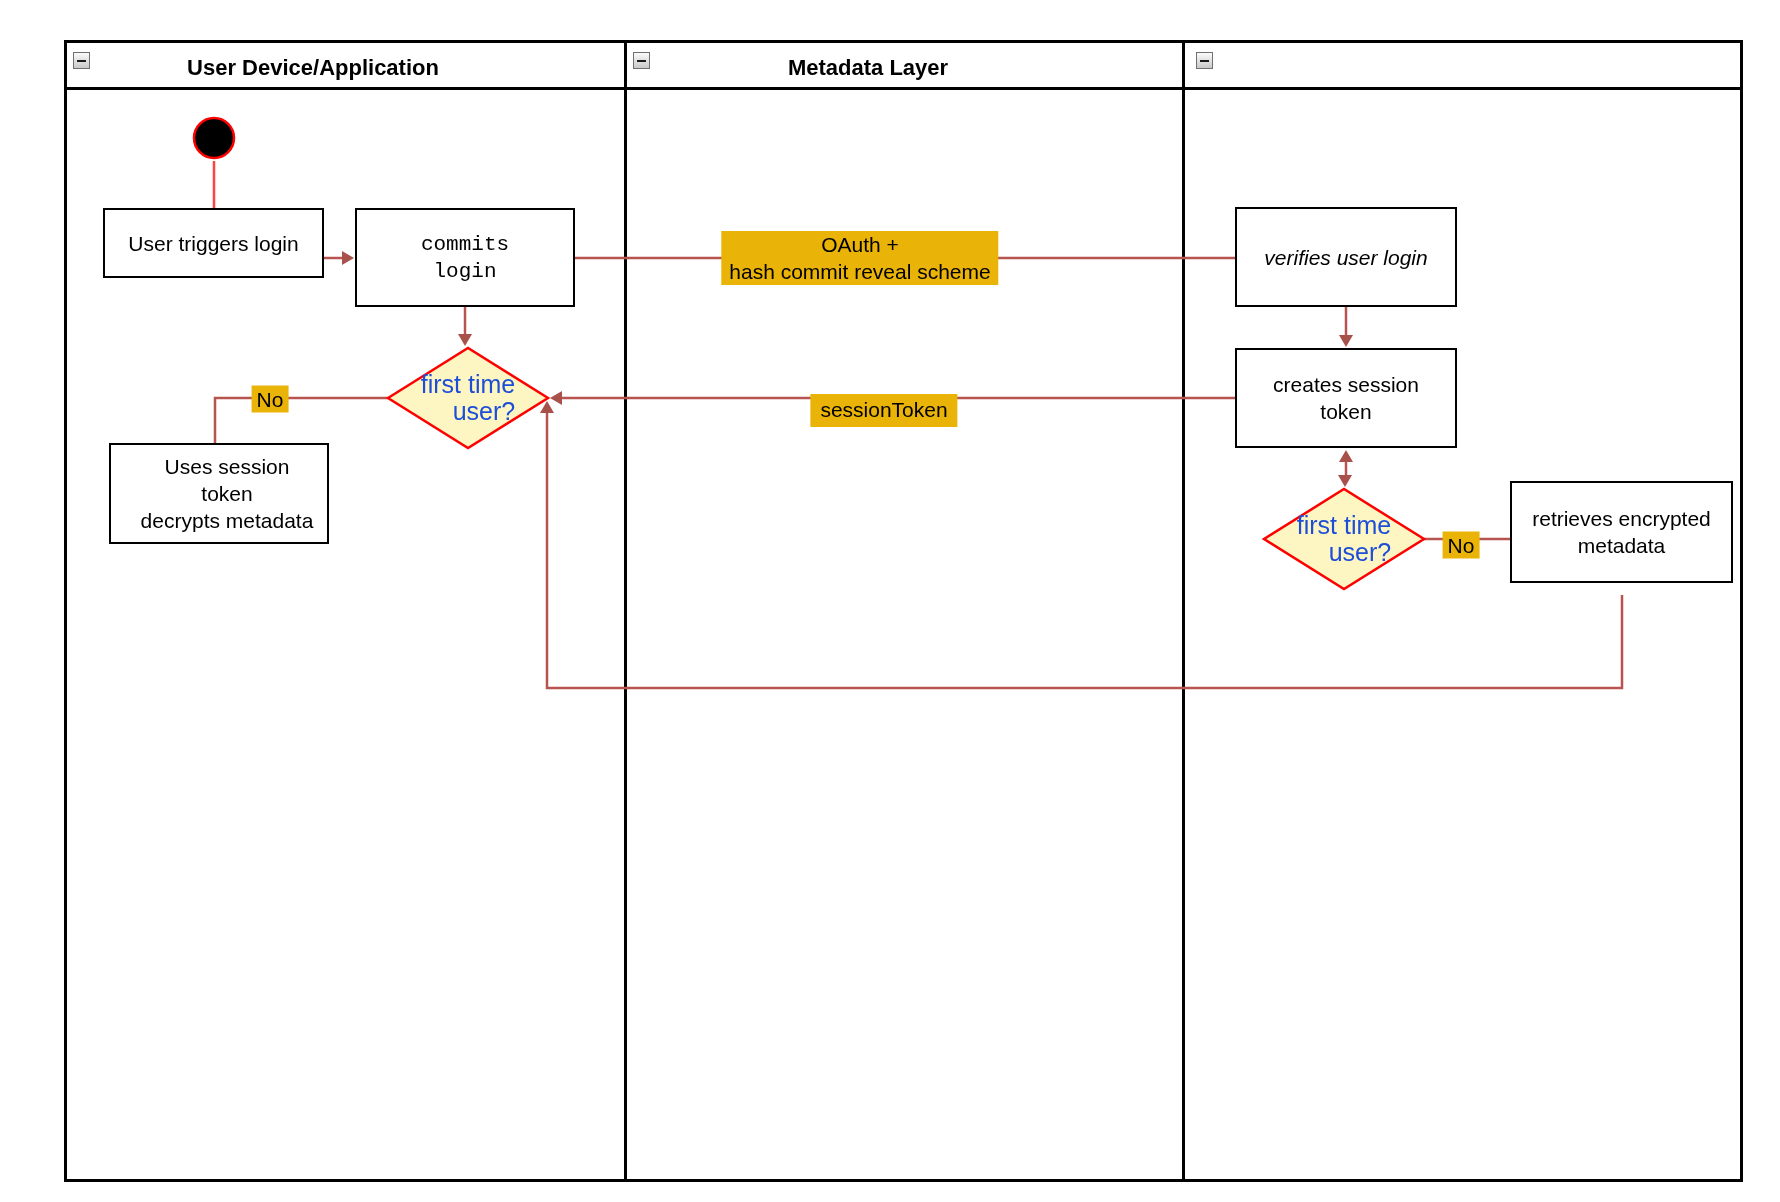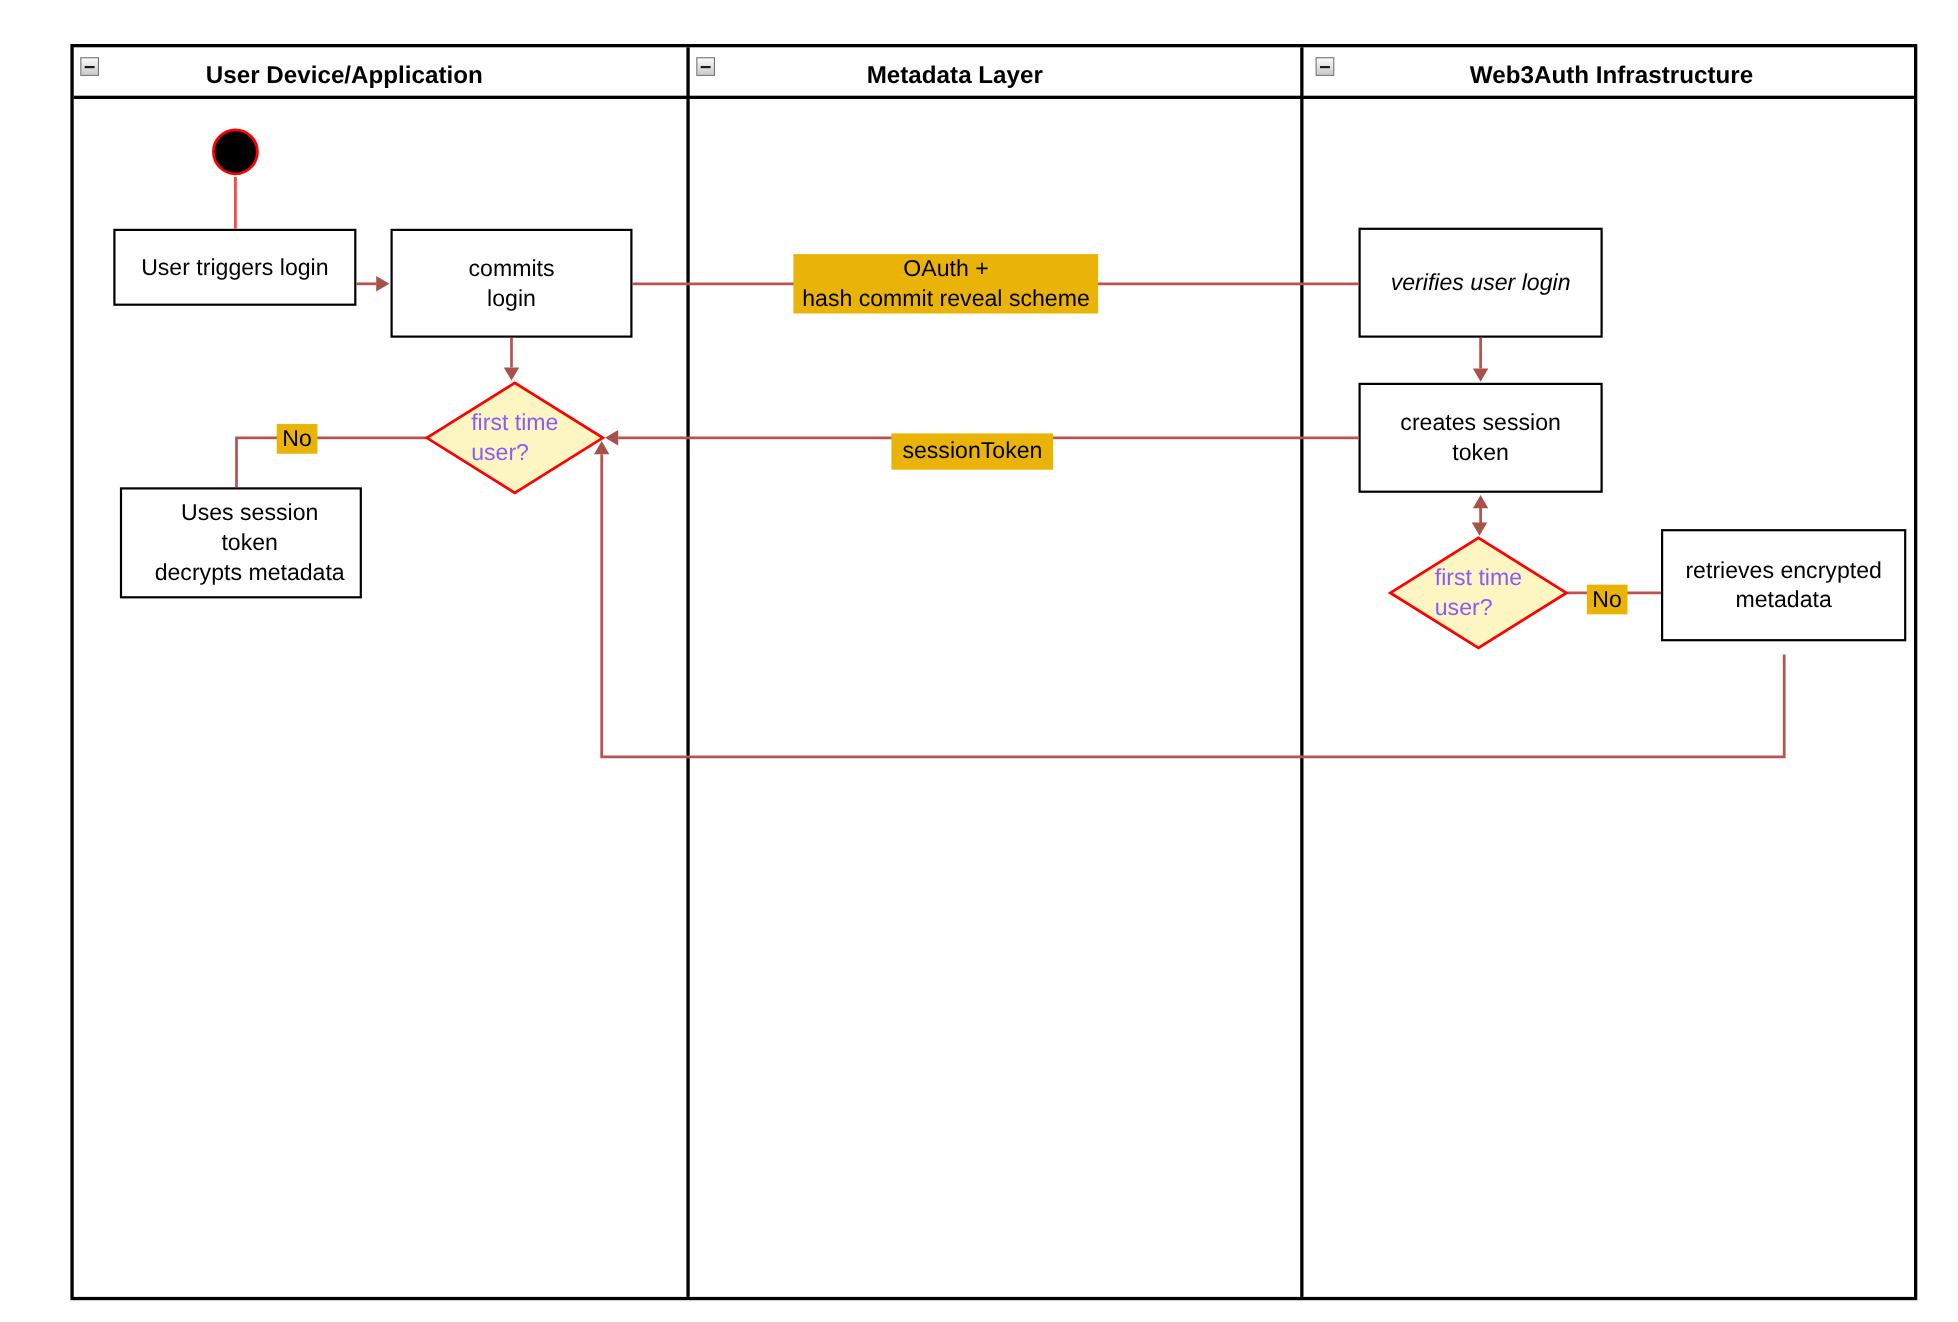--- a/index.html
+++ b/index.html
@@ -178,7 +178,6 @@
 
   <div class="lane-title" id="lane-title-1">User Device/Application</div>
   <div class="lane-title" id="lane-title-2">Metadata Layer</div>
-  <div class="lane-title" id="lane-title-3">Web3Auth Infrastructure</div>
 
   <button class="collapse-btn" id="collapse-1">
     <span class="minus-bar"></span>

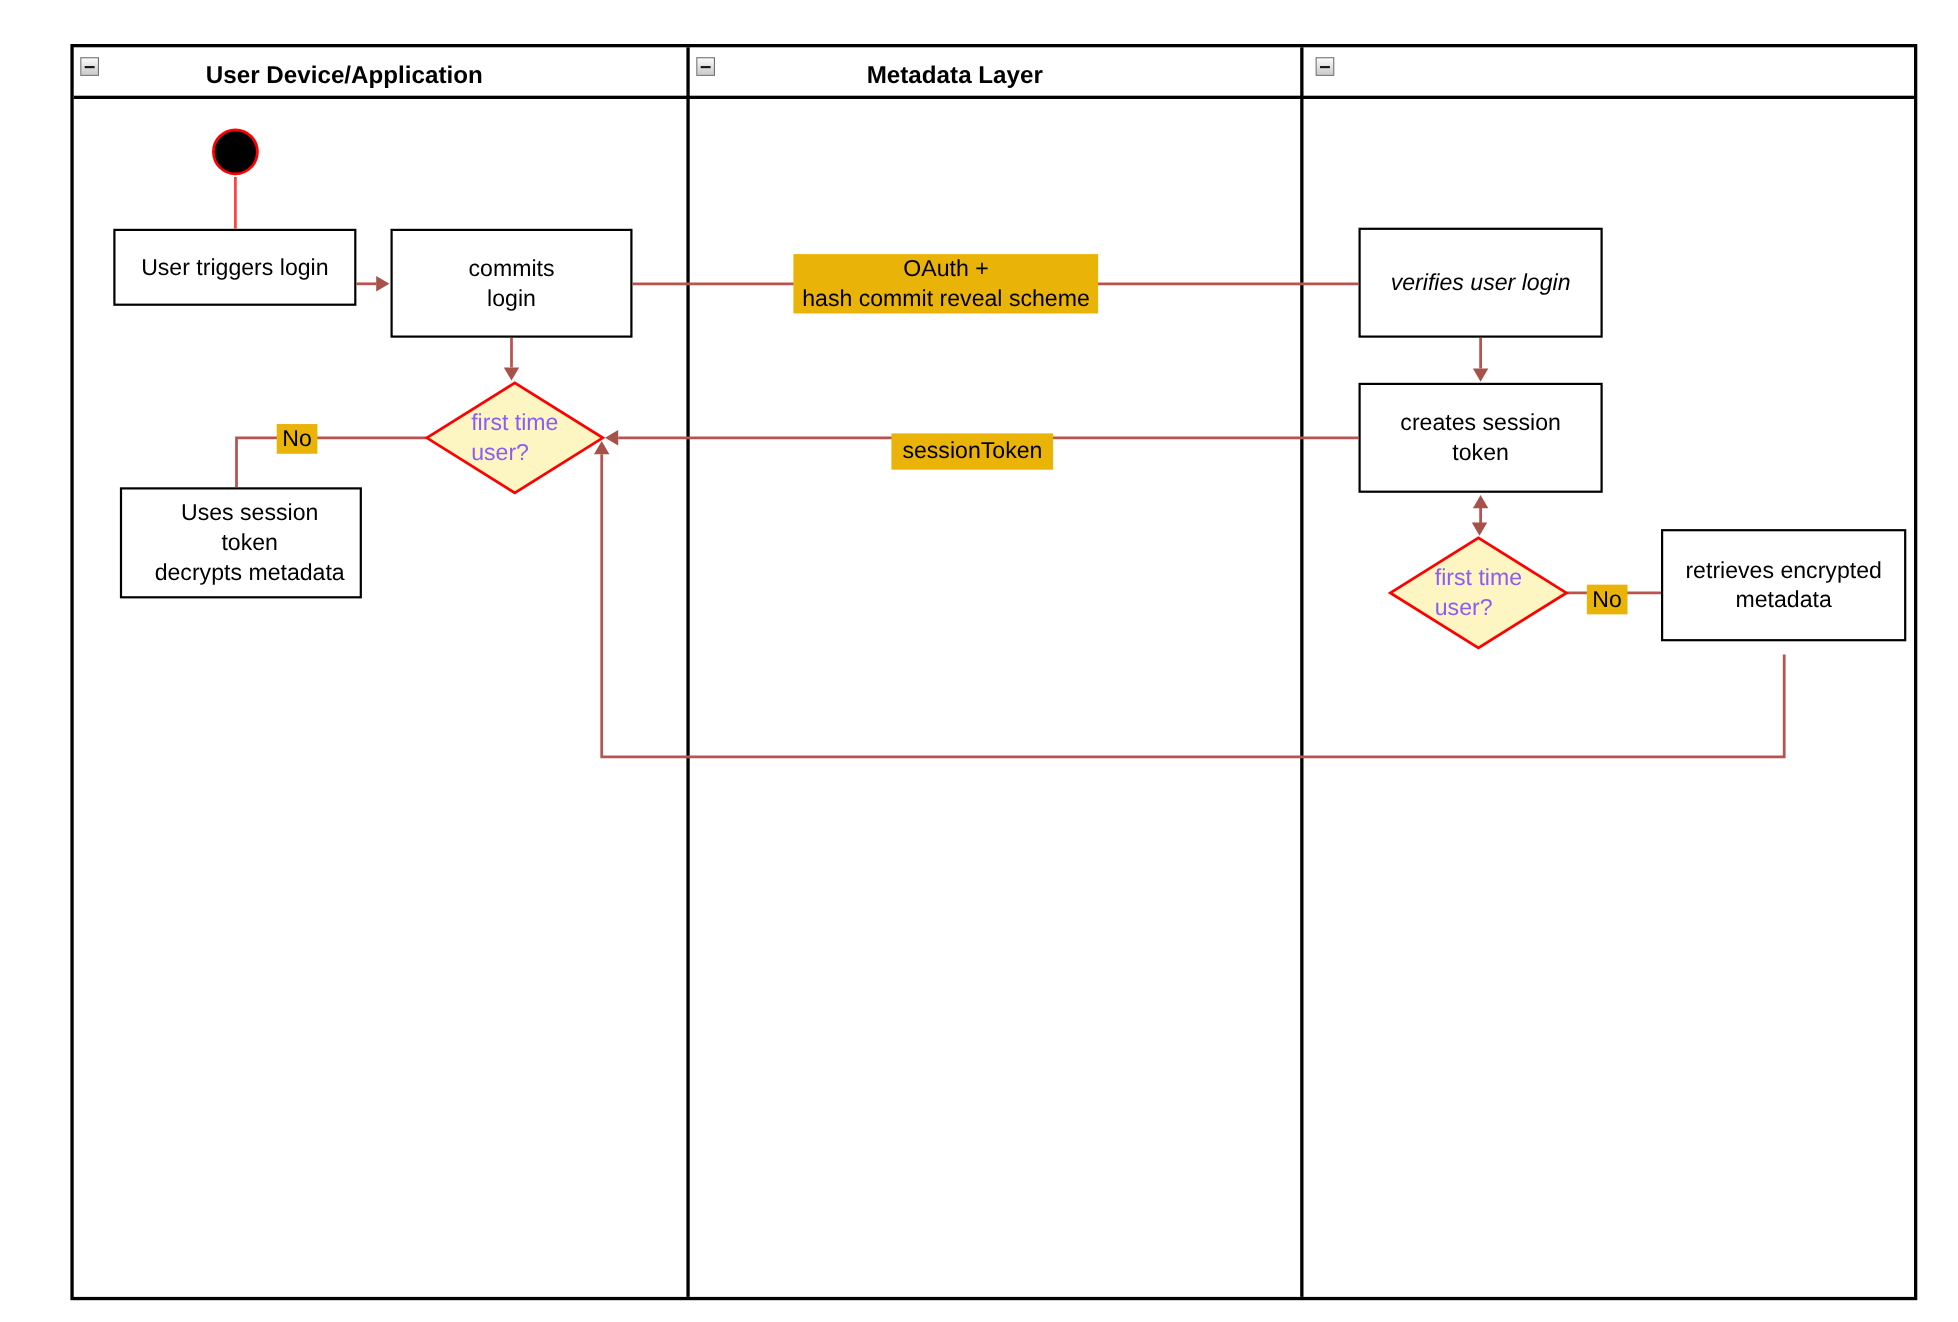--- a/index.html
+++ b/index.html
@@ -116,7 +116,7 @@
     white-space: pre-line;
   }
   #box-user-triggers   { left: 103px;  top: 208px; width: 221px; height: 70px; }
-  #box-commits         { left: 355px;  top: 208px; width: 220px; height: 99px; }
+  #box-commits         { left: 355px;  top: 208px; width: 220px; height: 99px; font-family: Liberation Mono, monospace; }
   #box-uses-session    { left: 109px;  top: 443px; width: 220px; height: 101px; padding-left: 16px; }
   #box-verifies        { left: 1235px; top: 207px; width: 222px; height: 100px; font-style: italic; }
   #box-creates         { left: 1235px; top: 348px; width: 222px; height: 100px; }

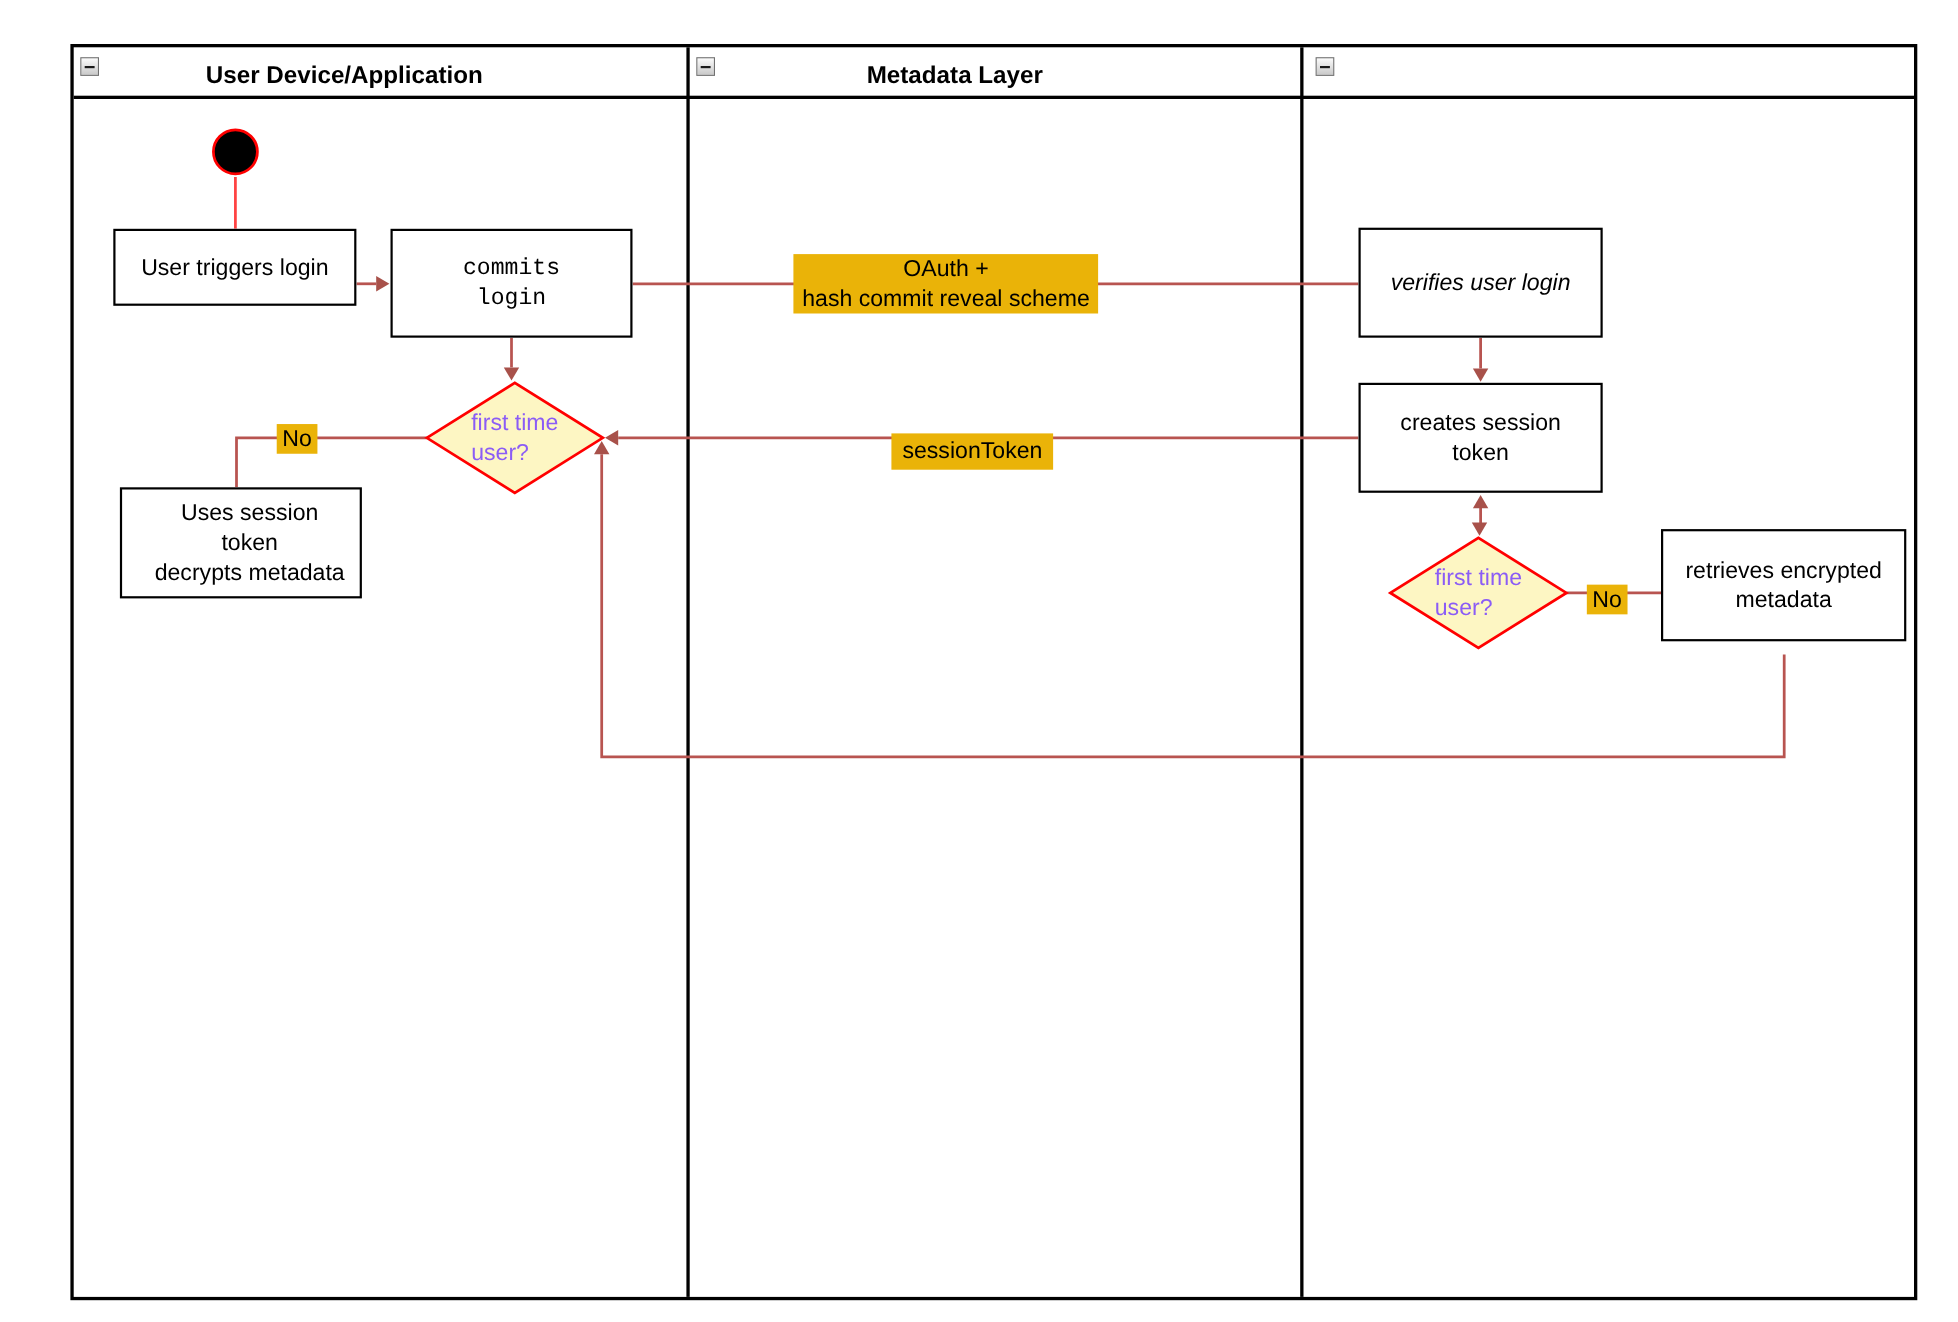--- a/index.html
+++ b/index.html
@@ -125,10 +125,10 @@
   .diamond-label {
     position: absolute;
     transform: translate(-50%, -50%);
-    text-align: left;
-    font-size: 21px;
+    text-align: right;
+    font-size: 25px;
     line-height: 27px;
-    color: #8b5cf6;
+    color: #1d4ed8;
     z-index: 2;
     white-space: pre-line;
   }

